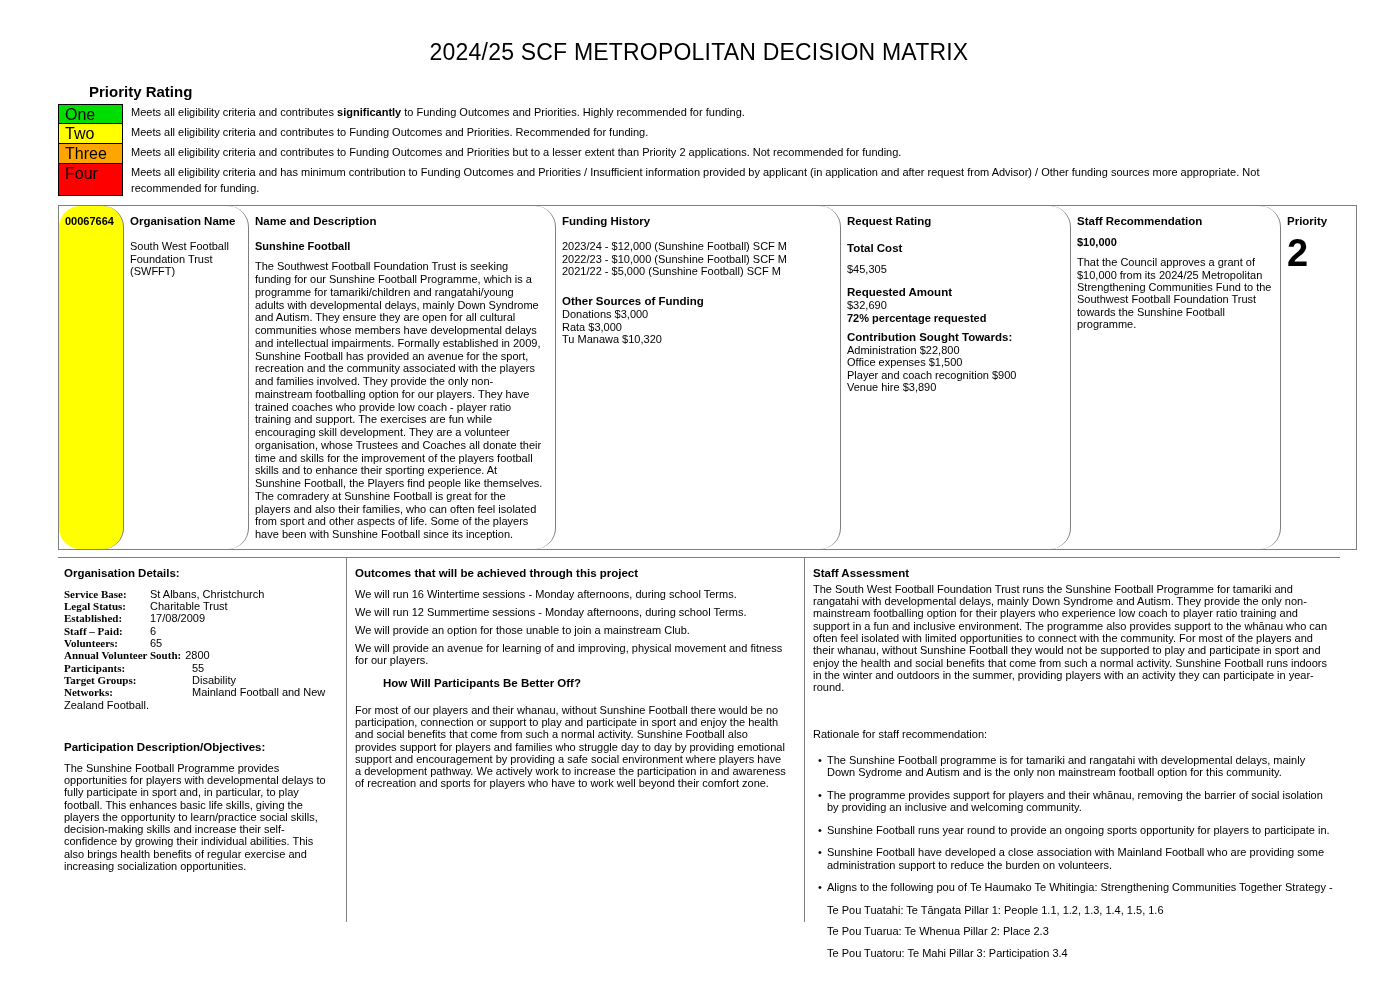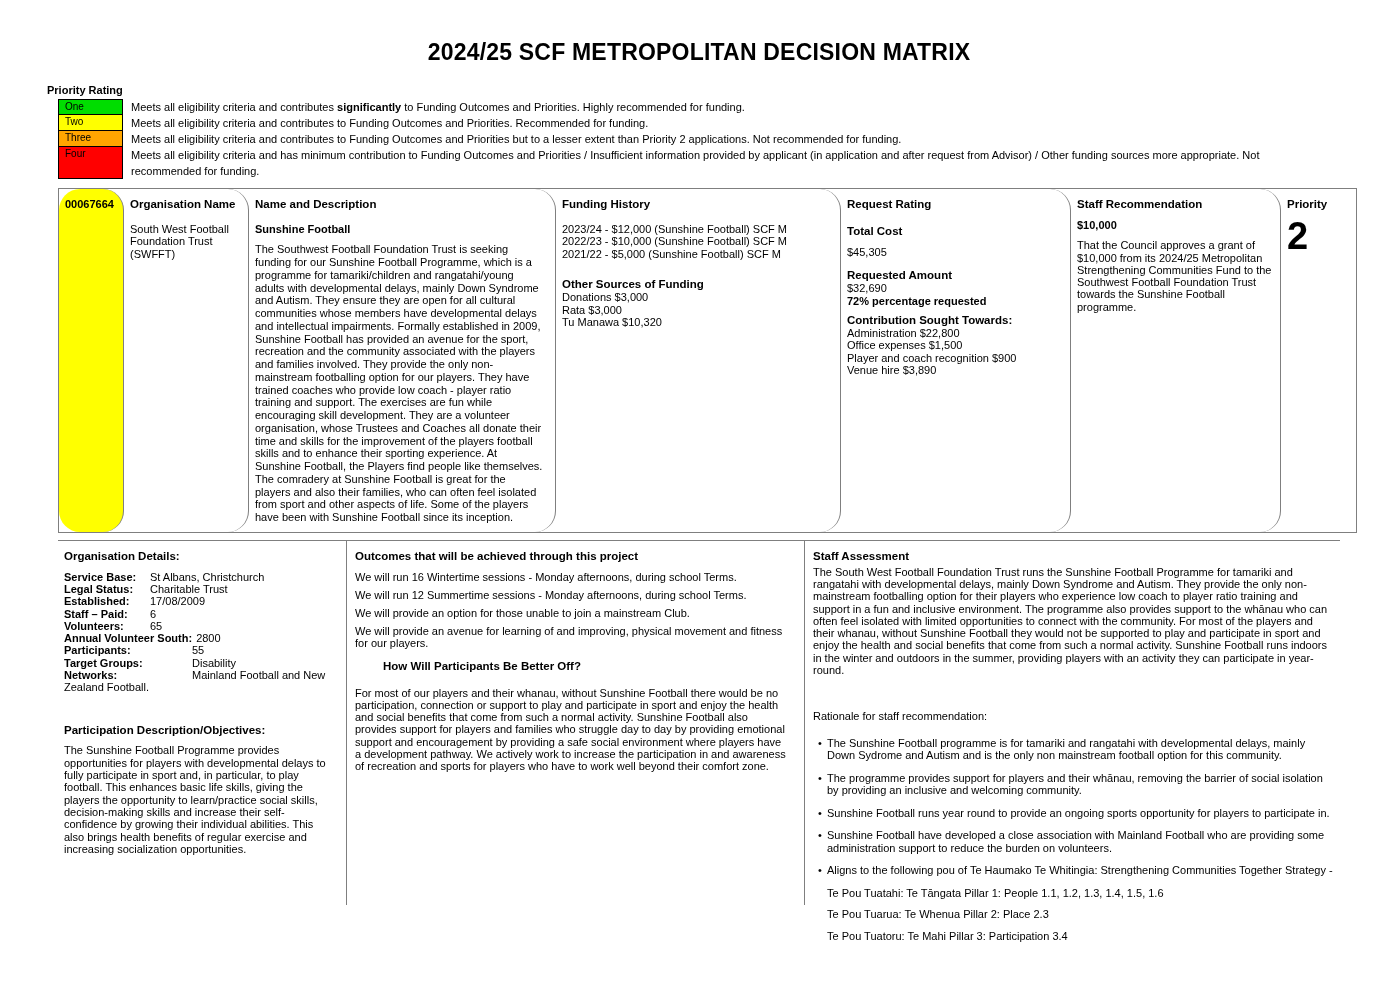--- a/index.html
+++ b/index.html
@@ -14,7 +14,7 @@
   
   .page-title {
     margin-top:40px; text-align:center;
-    font-size:23px; font-weight:bold; letter-spacing:0.2px;
+    font-size:23px; font-weight:normal; letter-spacing:0.2px;
   }
 
   

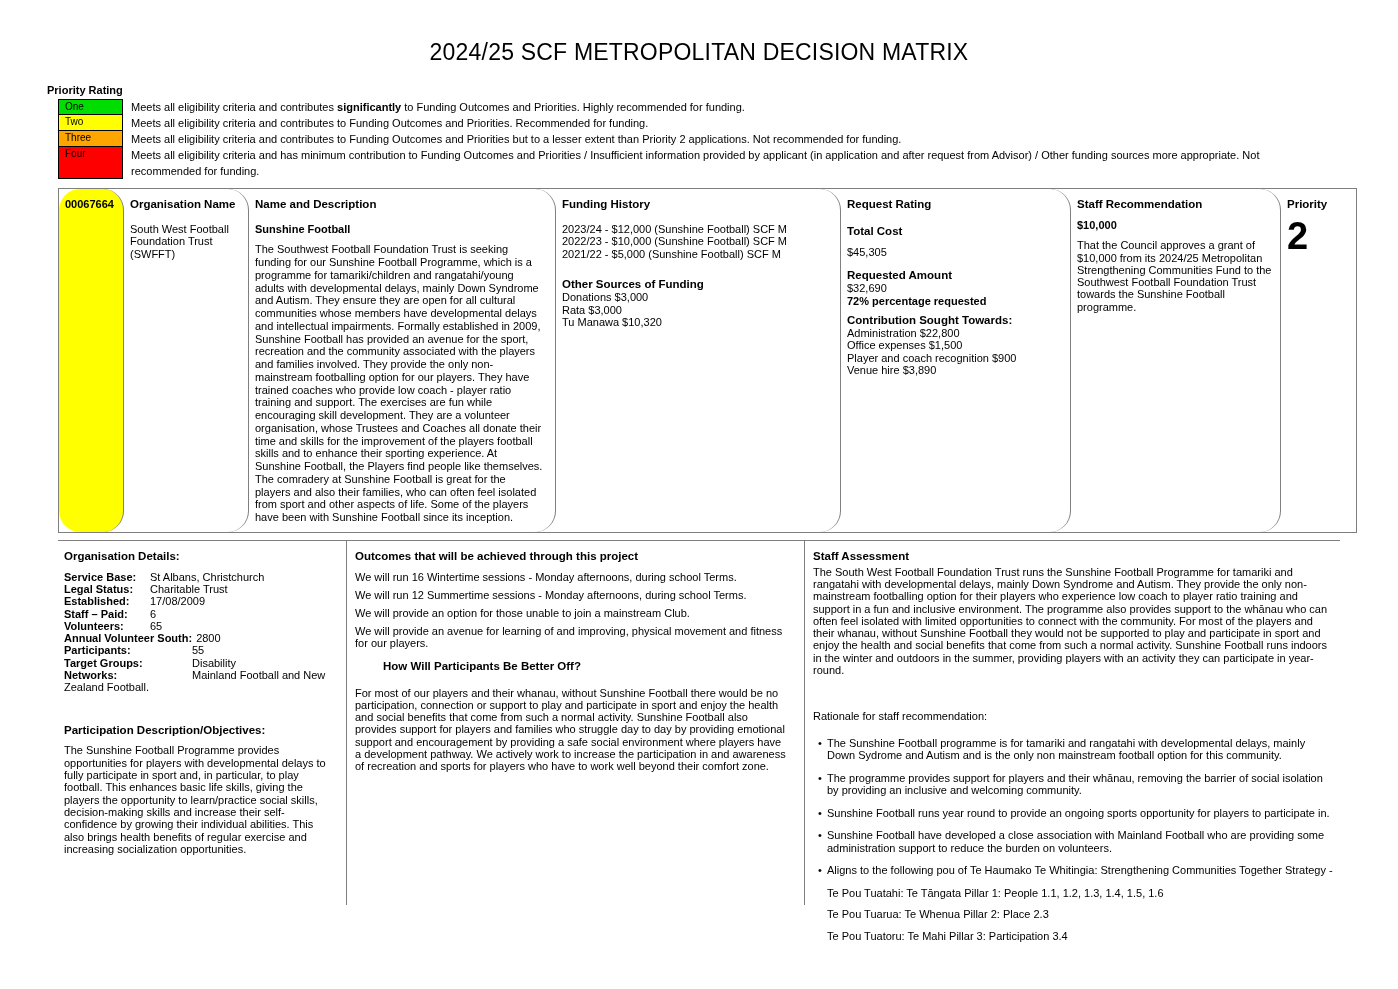--- a/index.html
+++ b/index.html
@@ -19,7 +19,7 @@
 
   
   .legend-wrap { margin:18px 0 0 47px; }
-  .legend-heading { font-weight:bold; font-size:11px; margin-bottom:3px; }
+  .legend-heading { font-weight:bold; font-size:15px; margin-bottom:3px;margin-left:42px; }
   .legend-table { margin-left:11px; display:flex; flex-direction:column; }
   .leg-row { display:flex; align-items:stretch; }
   .leg-swatch {

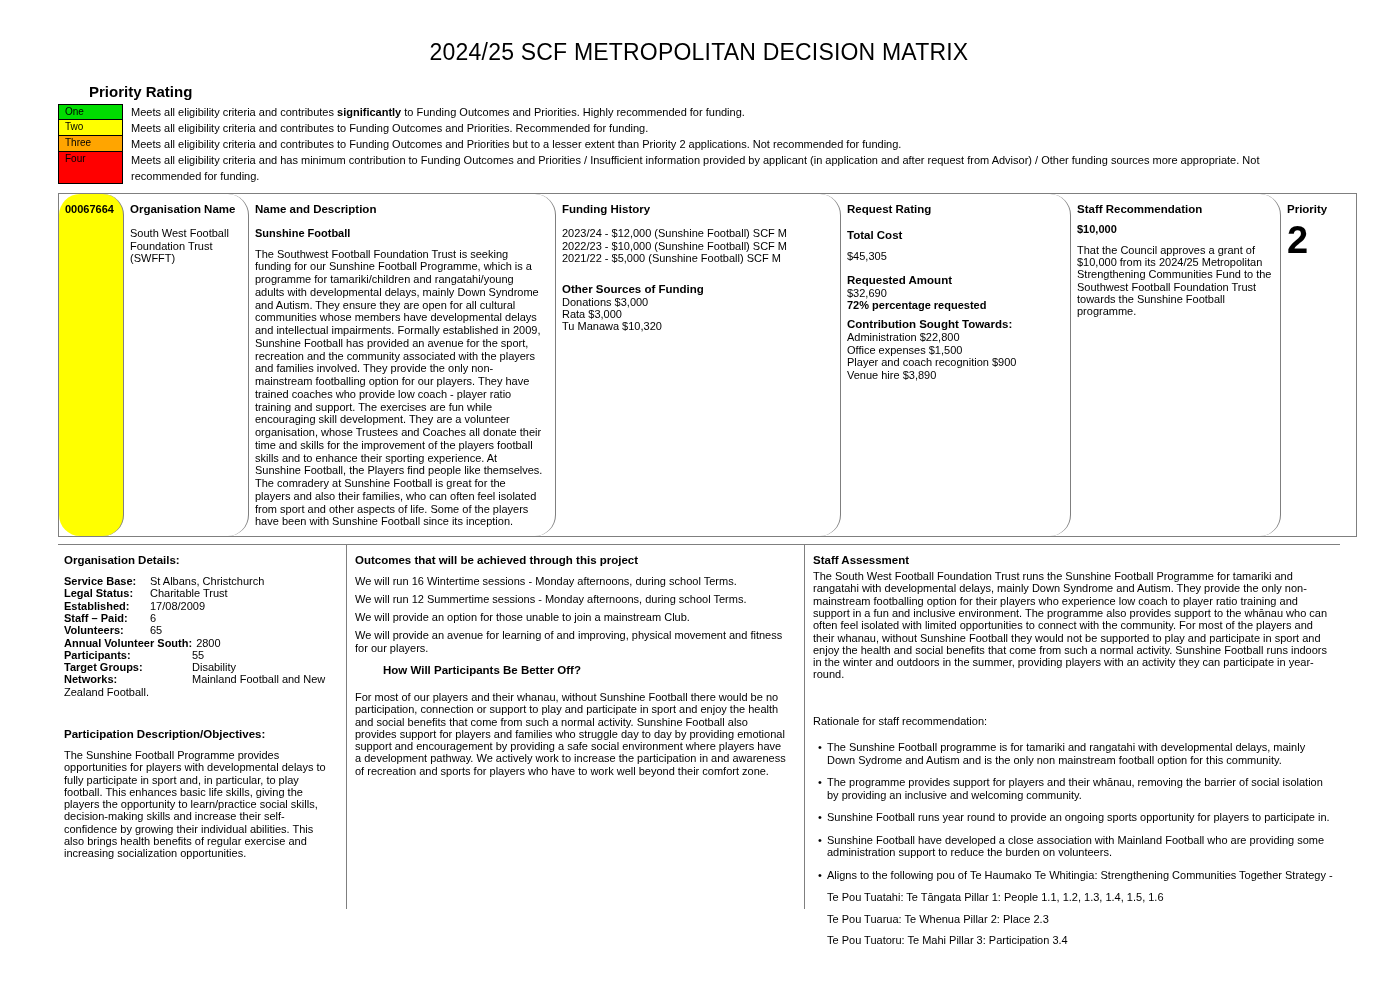--- a/index.html
+++ b/index.html
@@ -24,7 +24,7 @@
   .leg-row { display:flex; align-items:stretch; }
   .leg-swatch {
     width:65px; min-height:16px; border:1px solid #000; border-top:none;
-    padding:1px 0 0 6px; font-size:10px; flex:0 0 65px;
+    padding:1px 0 0 6px; font-size:16px; flex:0 0 65px;
   }
   .leg-row:first-child .leg-swatch { border-top:1px solid #000; }
   .leg-text { margin-left:8px; width:1180px; font-size:11px; line-height:16px; padding-top:0px; }

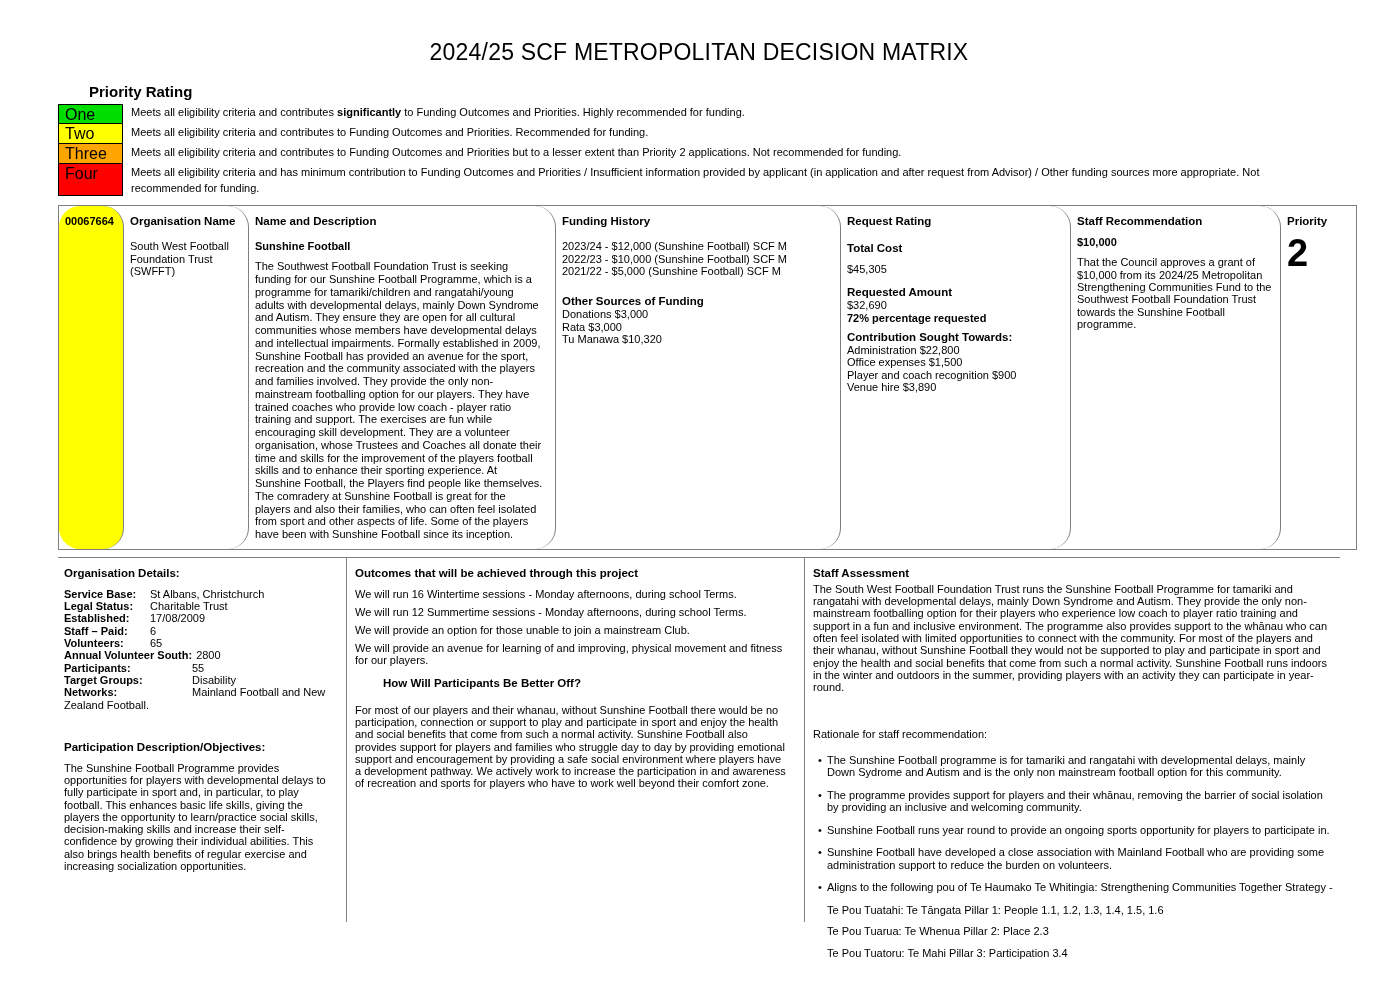--- a/index.html
+++ b/index.html
@@ -62,7 +62,7 @@
   .bcol3 { flex:1 1 auto; padding-left:8px; padding-right:4px; }
   .sec-heading { font-weight:bold; font-size:11.5px; margin-bottom:8px; }
   .od-line { line-height:12.3px; }
-  .od-line .lbl { font-weight:bold; display:inline-block; vertical-align:top; }
+  .od-line .lbl { font-weight:bold; display:inline-block; vertical-align:top;font-family:Liberation Serif, serif; }
   .od-line.w1 .lbl { width:86px; }
   .od-line.w0 .lbl { width:auto; margin-right:4px; }
   .od-line.w2 .lbl { width:128px; }

